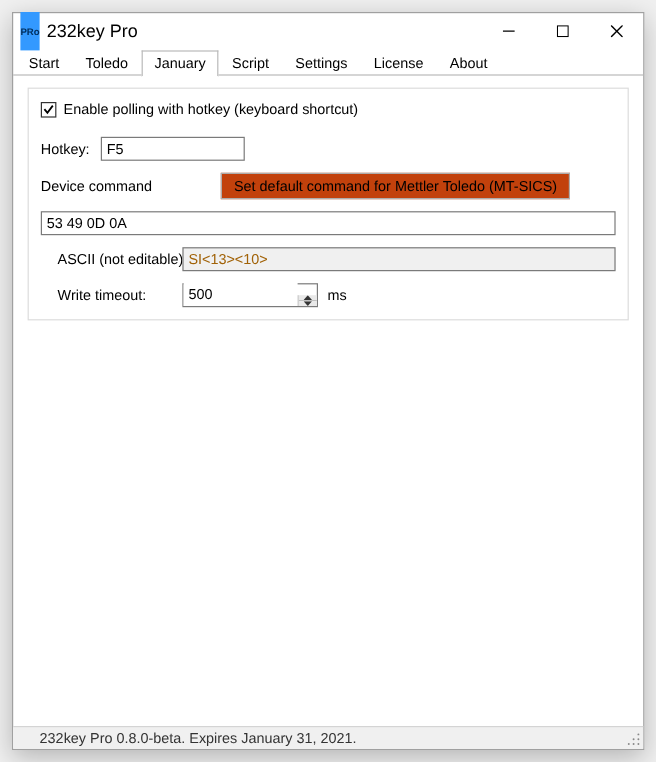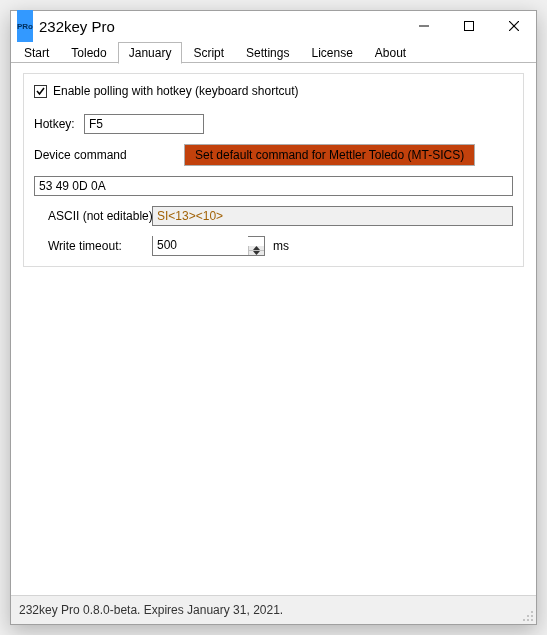--- a/index.html
+++ b/index.html
@@ -175,12 +175,12 @@
   }
   .spin-btn:first-child { border-bottom:1px solid #c0c0c0; }
   .statusbar {
-    height: 29px;
+    height: 19px;
     border-top: 1px solid #d4d4d4;
     background: #f0f0f0;
     display: flex;
     align-items: center;
-    padding: 0 8px;
+    padding: 0 22px;
     font-size: 12px;
     color: #333;
     position: relative;

